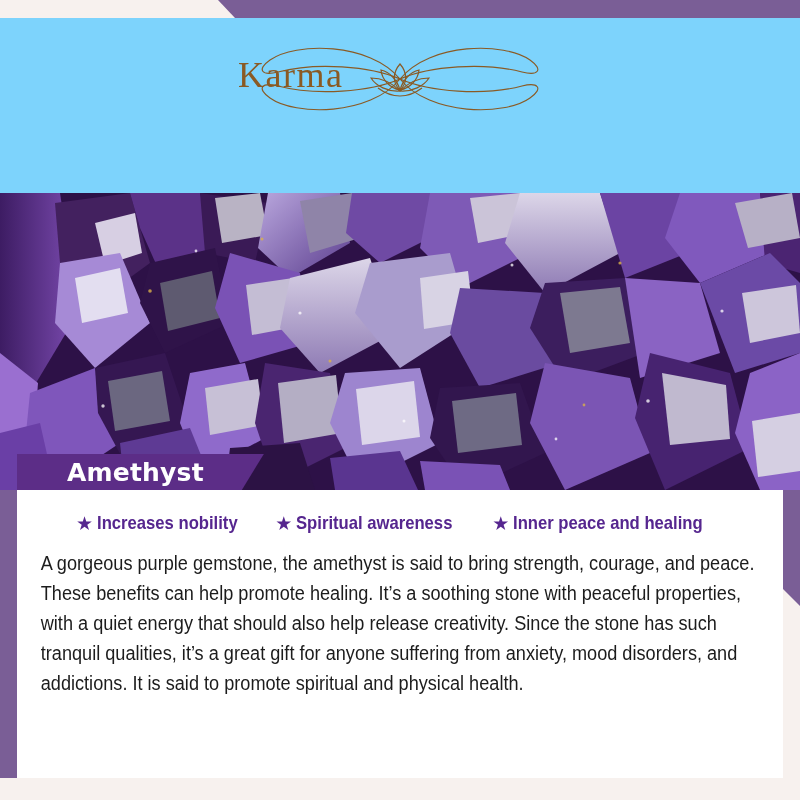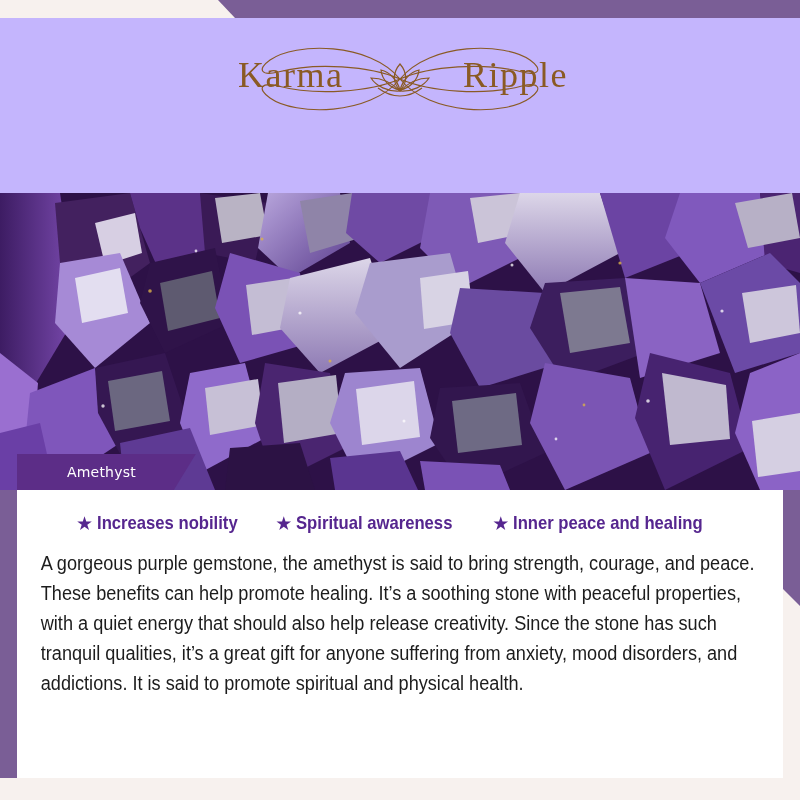--- a/index.html
+++ b/index.html
@@ -59,7 +59,7 @@
     top: 18px; left: 0;
     width: 800px;
     height: 175px;
-    background: #c4b5fd;
+    background: #7dd3fc;
   }
 
   .logo {

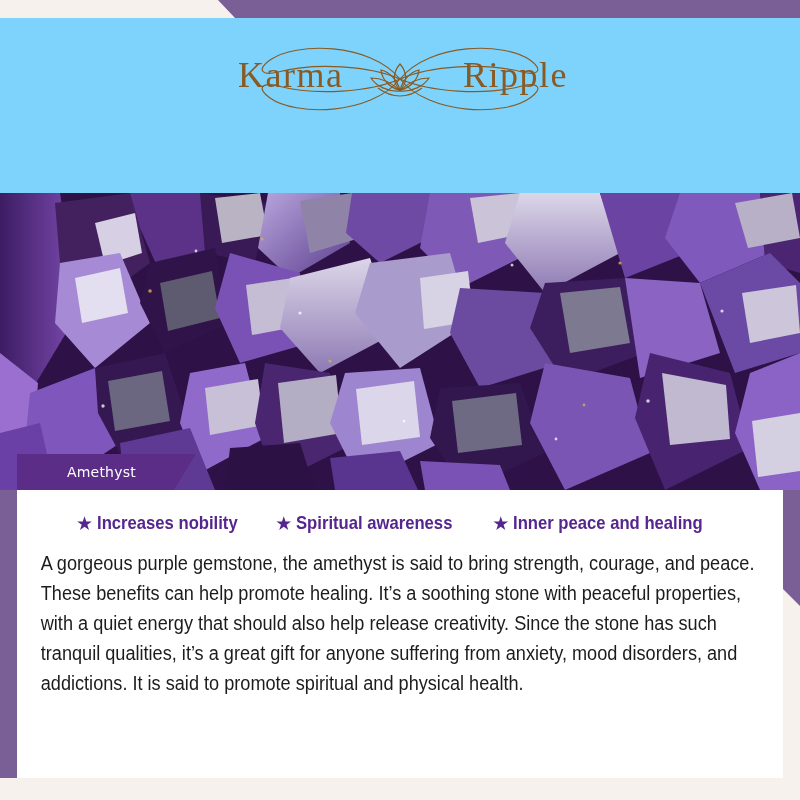--- a/index.html
+++ b/index.html
@@ -216,7 +216,6 @@
         </g>
       </svg>
       <div class="logo-word left">Karma</div>
-      <div class="logo-word right">Ripple</div>
     </div>
 
   </div>

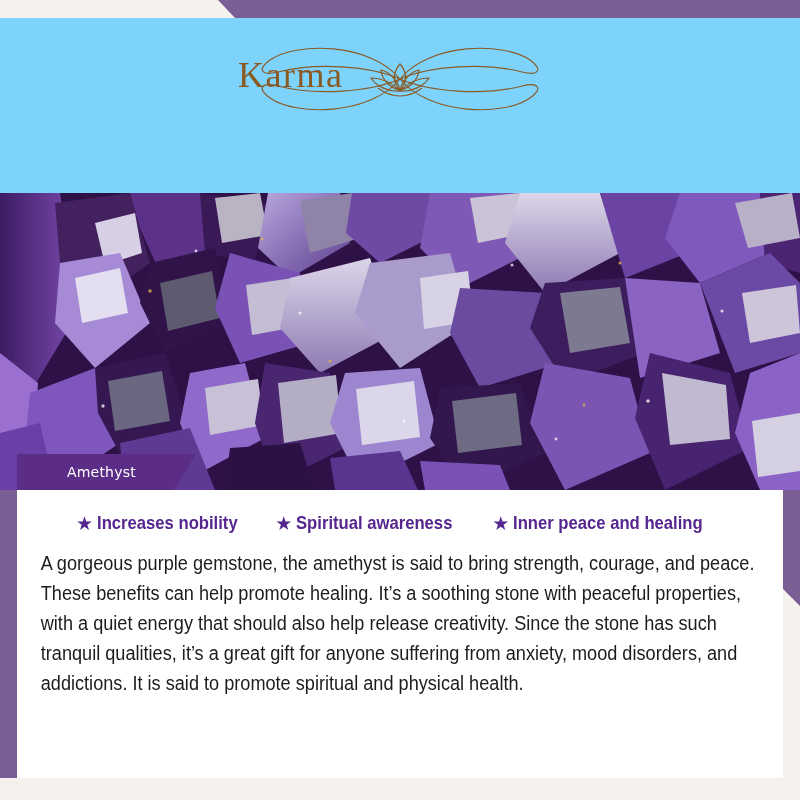--- a/index.html
+++ b/index.html
@@ -123,8 +123,8 @@
   }
   .gem-name span {
     font-family: "DejaVu Sans", sans-serif;
-    font-size: 14px;
-    font-weight: 400;
+    font-size: 25px;
+    font-weight: 700;
     color: #ffffff;
     letter-spacing: .2px;
     white-space: nowrap;

